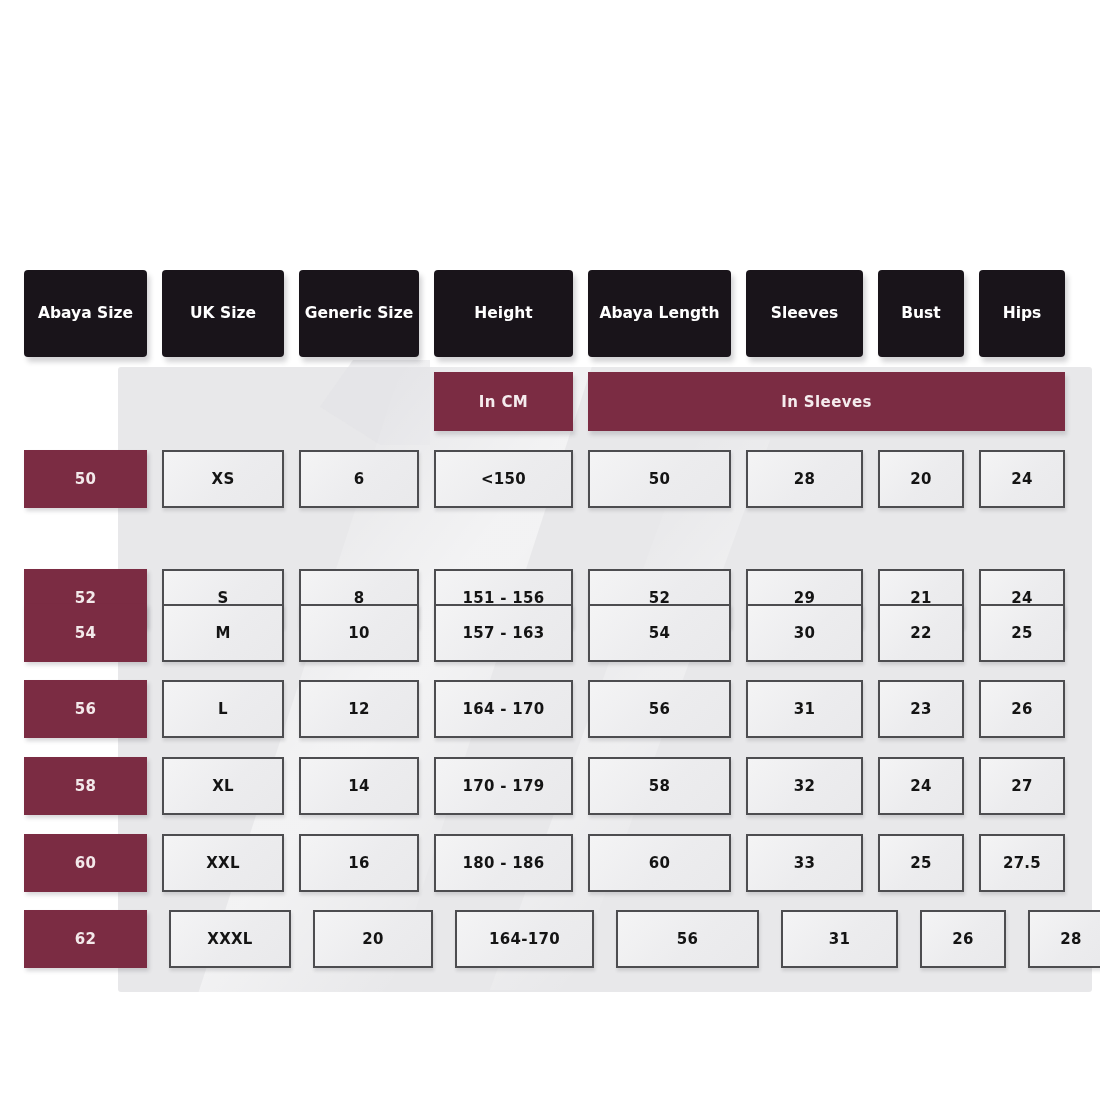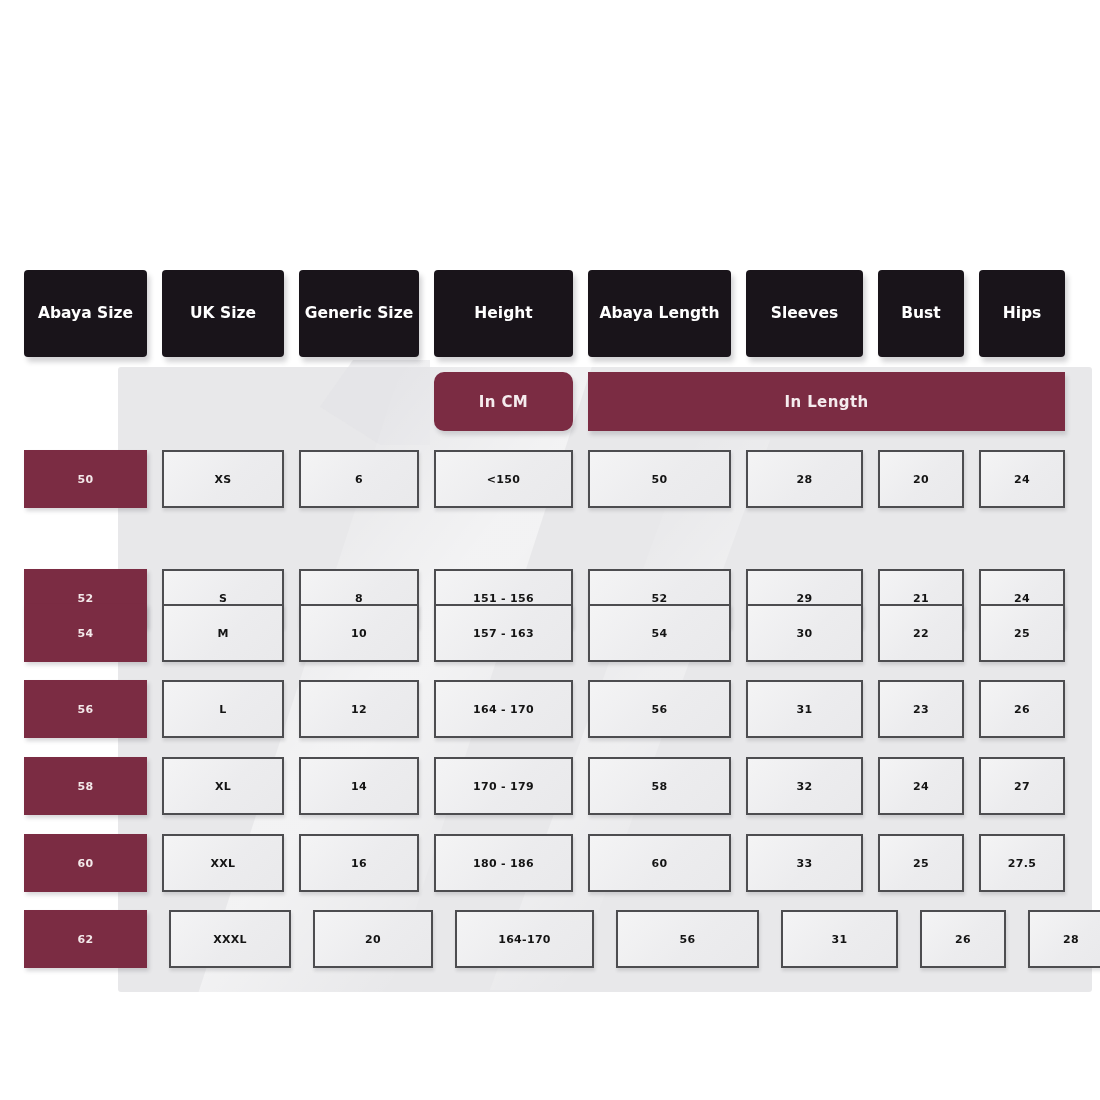--- a/index.html
+++ b/index.html
@@ -94,7 +94,7 @@
     letter-spacing: 0.4px;
     box-shadow: 2px 4px 4px rgba(60,60,70,0.18);
   }
-  .unit-cm { grid-column: 4; border-radius: 10px; }
+  .unit-cm { grid-column: 4; }
   .unit-inches { grid-column: 5 / span 4; }
 
   .cell {

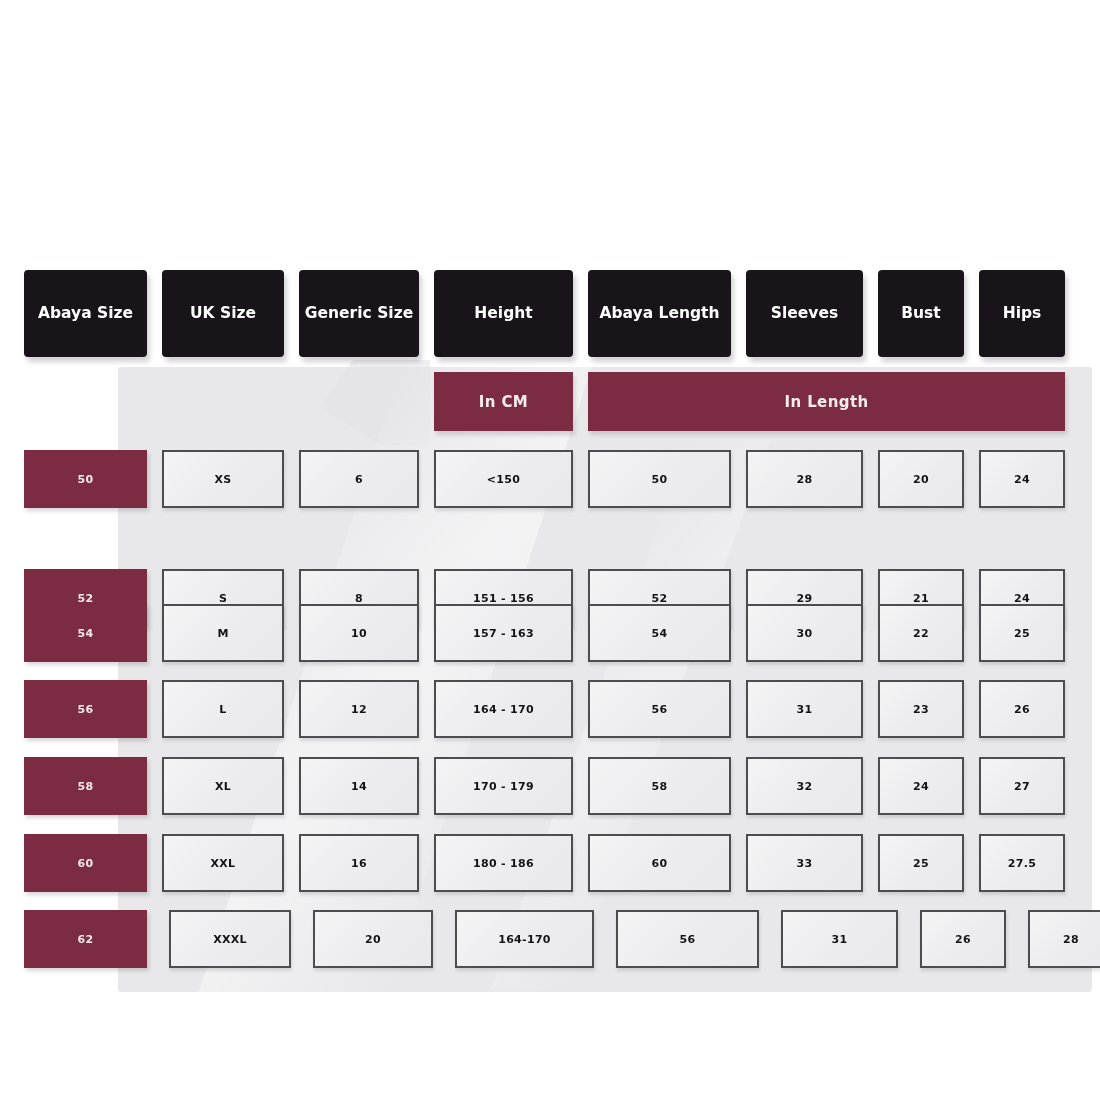--- a/index.html
+++ b/index.html
@@ -141,7 +141,7 @@
 
   <div class="grid-row unit-row">
     <div class="unit-bar unit-cm">In CM</div>
-    <div class="unit-bar unit-inches">In Length</div>
+    <div class="unit-bar unit-inches">In Sleeves</div>
   </div>
 
   <div class="grid-row r0">

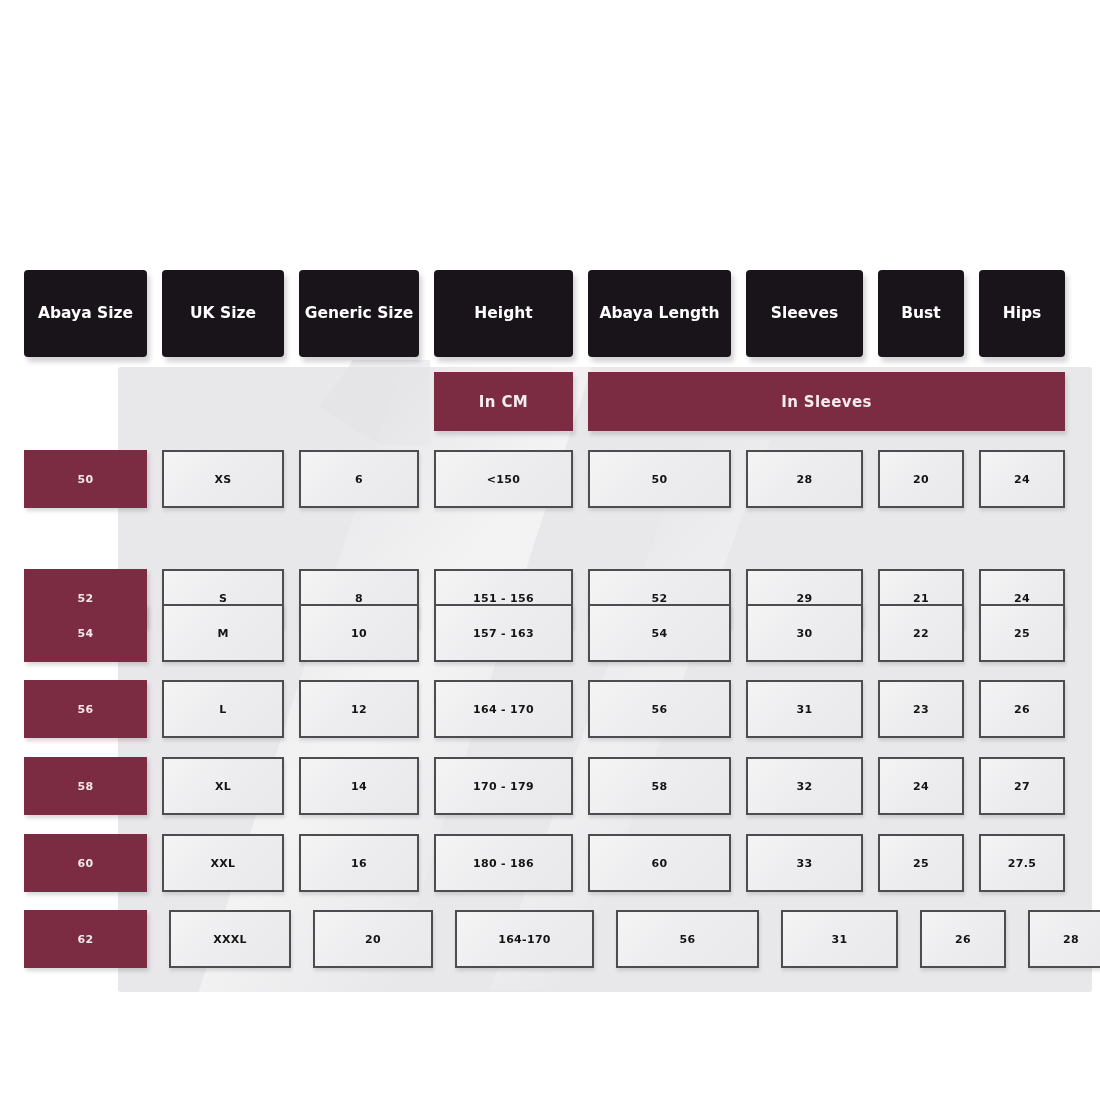--- a/index.html
+++ b/index.html
@@ -102,7 +102,7 @@
     align-items: center;
     justify-content: center;
     font-weight: bold;
-    font-size: 11px;
+    font-size: 15px;
     letter-spacing: 0.3px;
     box-sizing: border-box;
   }

